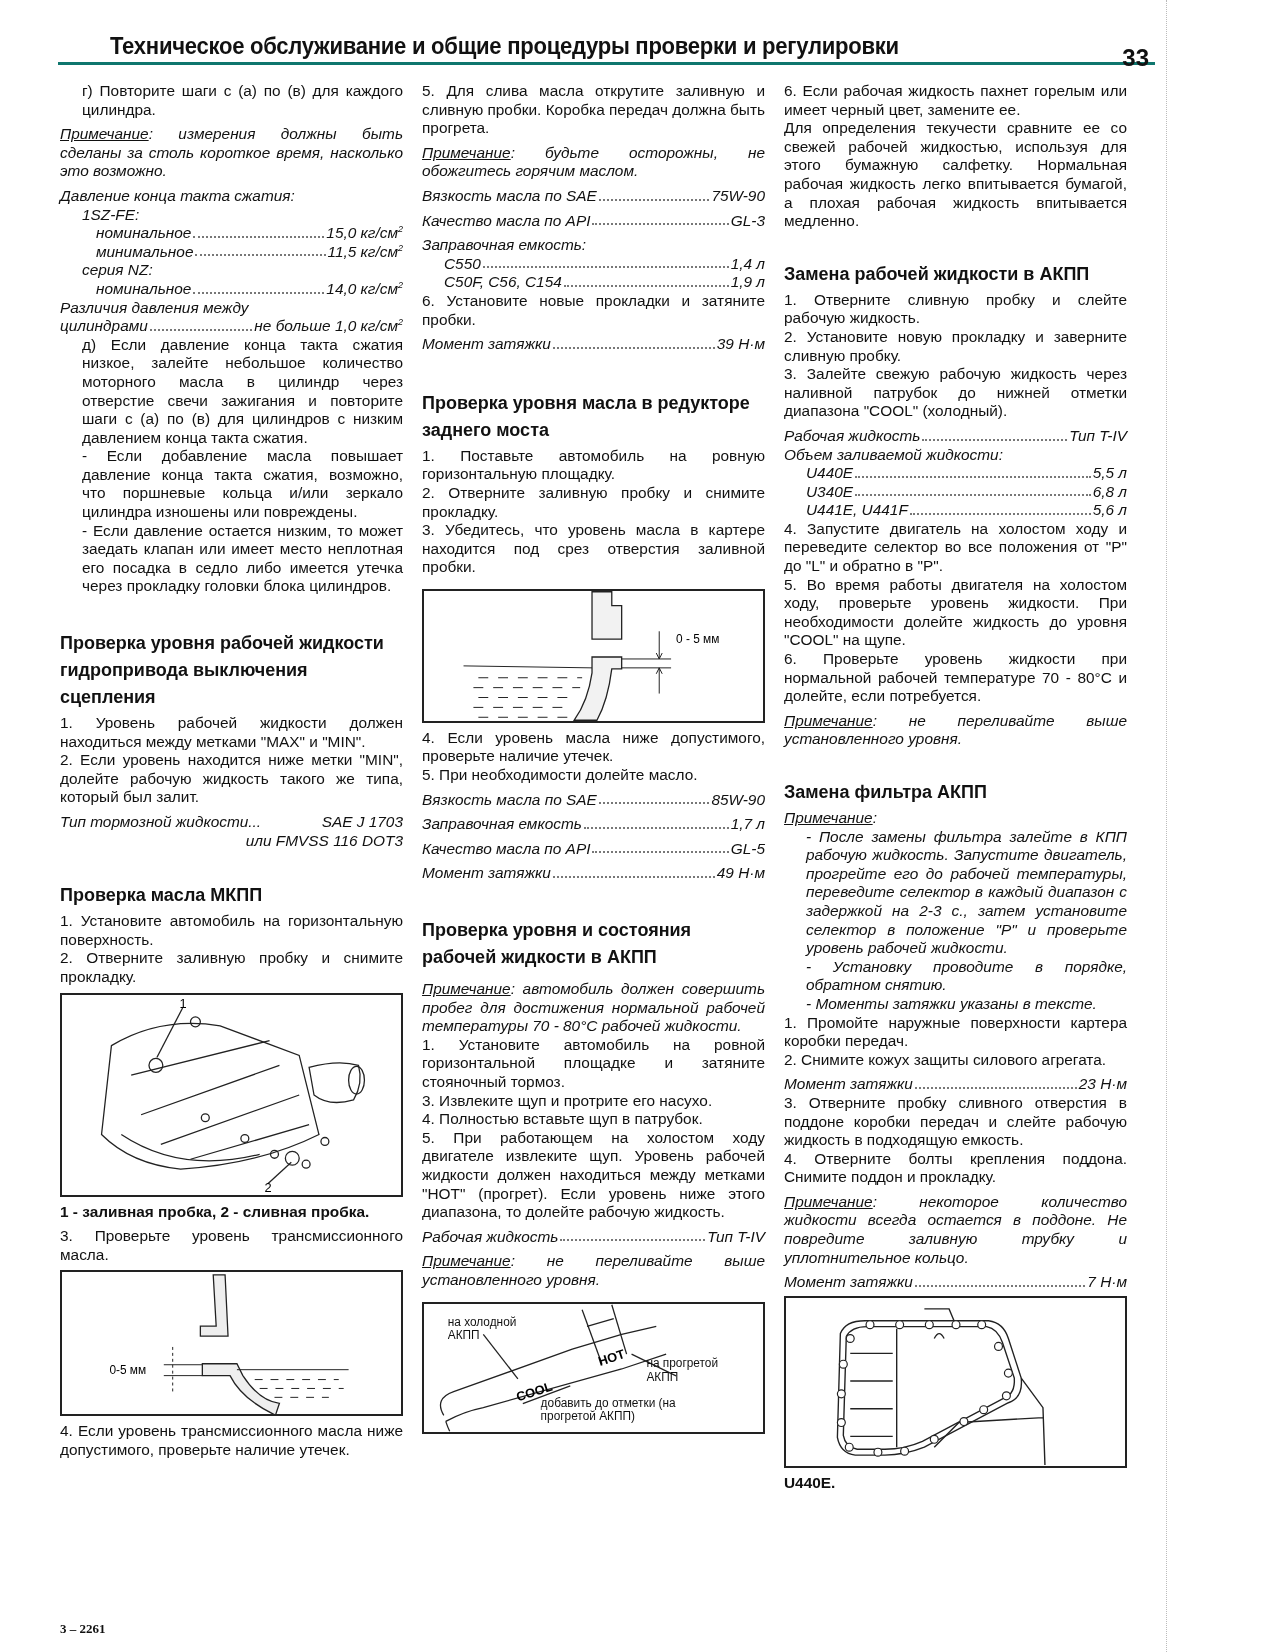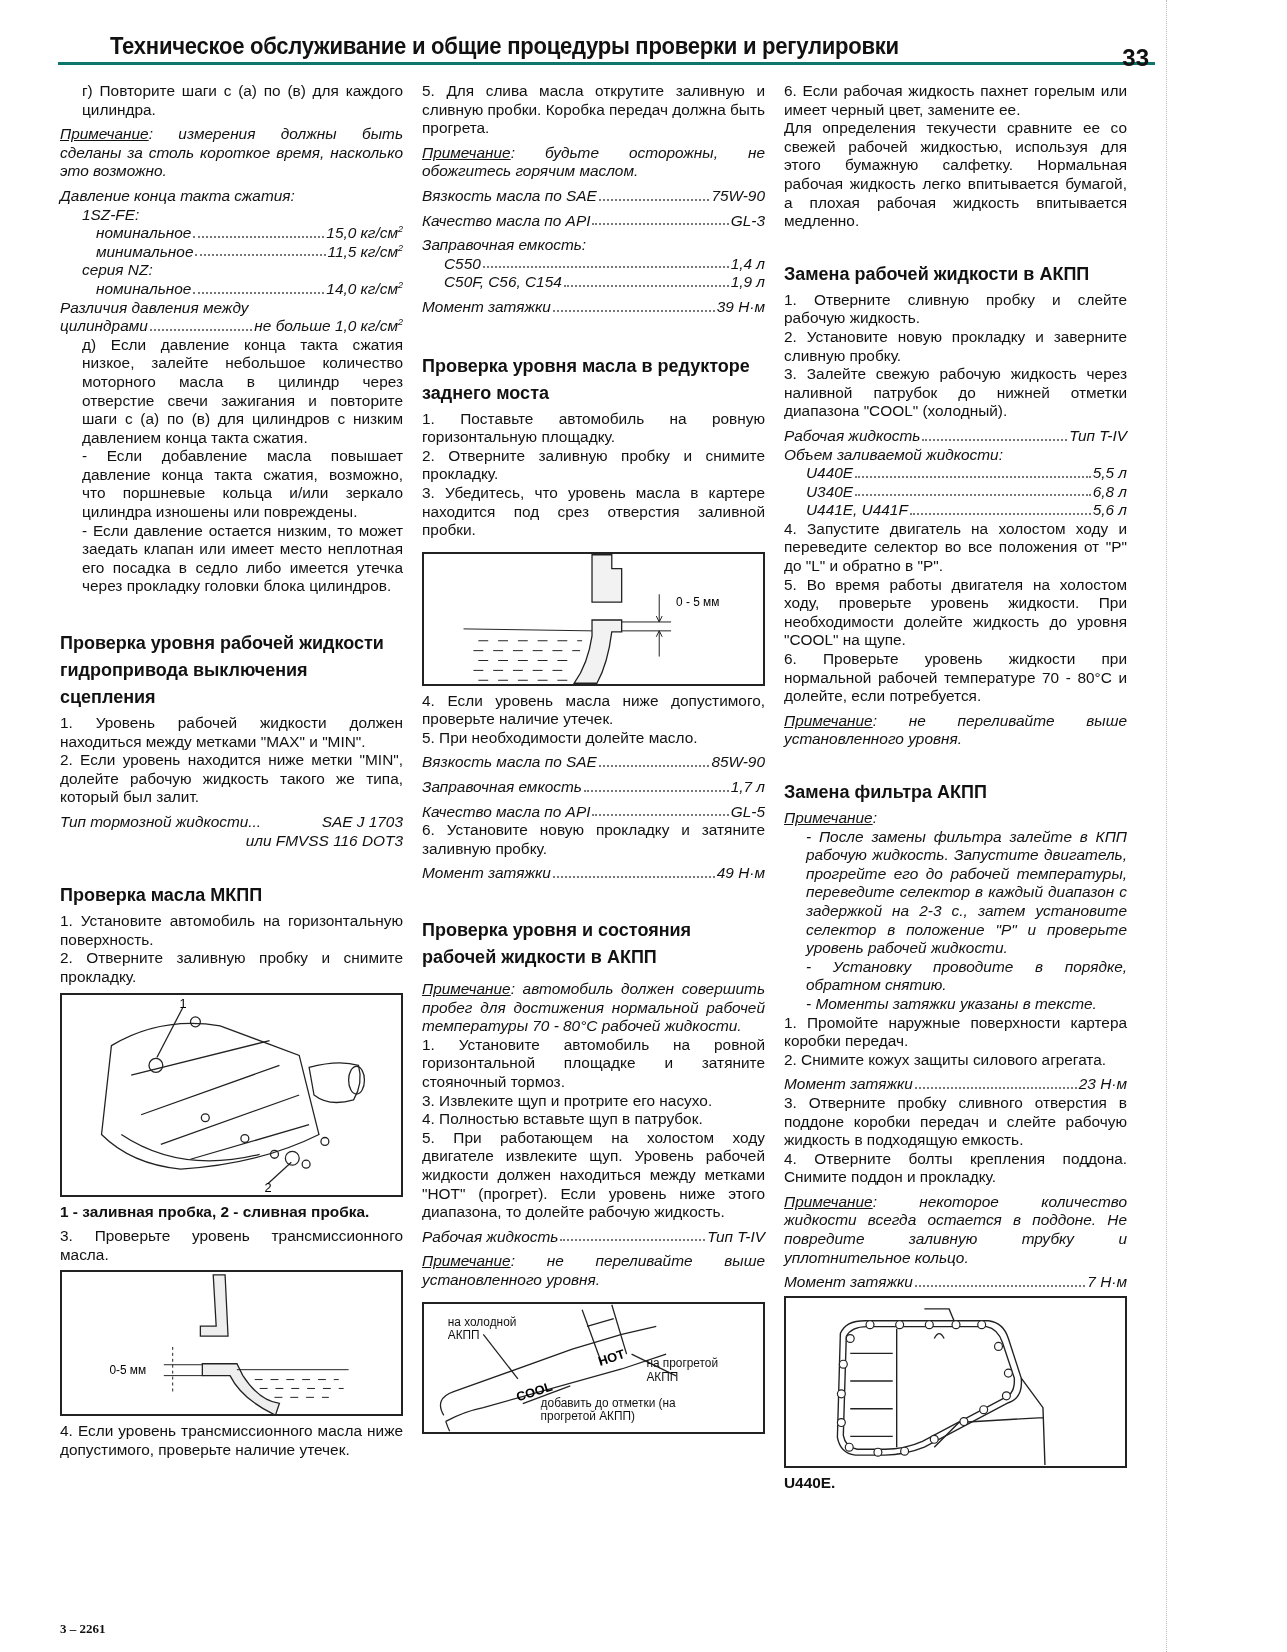--- a/index.html
+++ b/index.html
@@ -172,6 +172,7 @@
         <span class="val">1,9 л</span>
       </div>
   </div>
+  <p>6. Установите новые прокладки и затяните пробки.</p>
   <div class="gap"></div>
   <div class="spec">
       <span class="lbl">Момент затяжки</span>

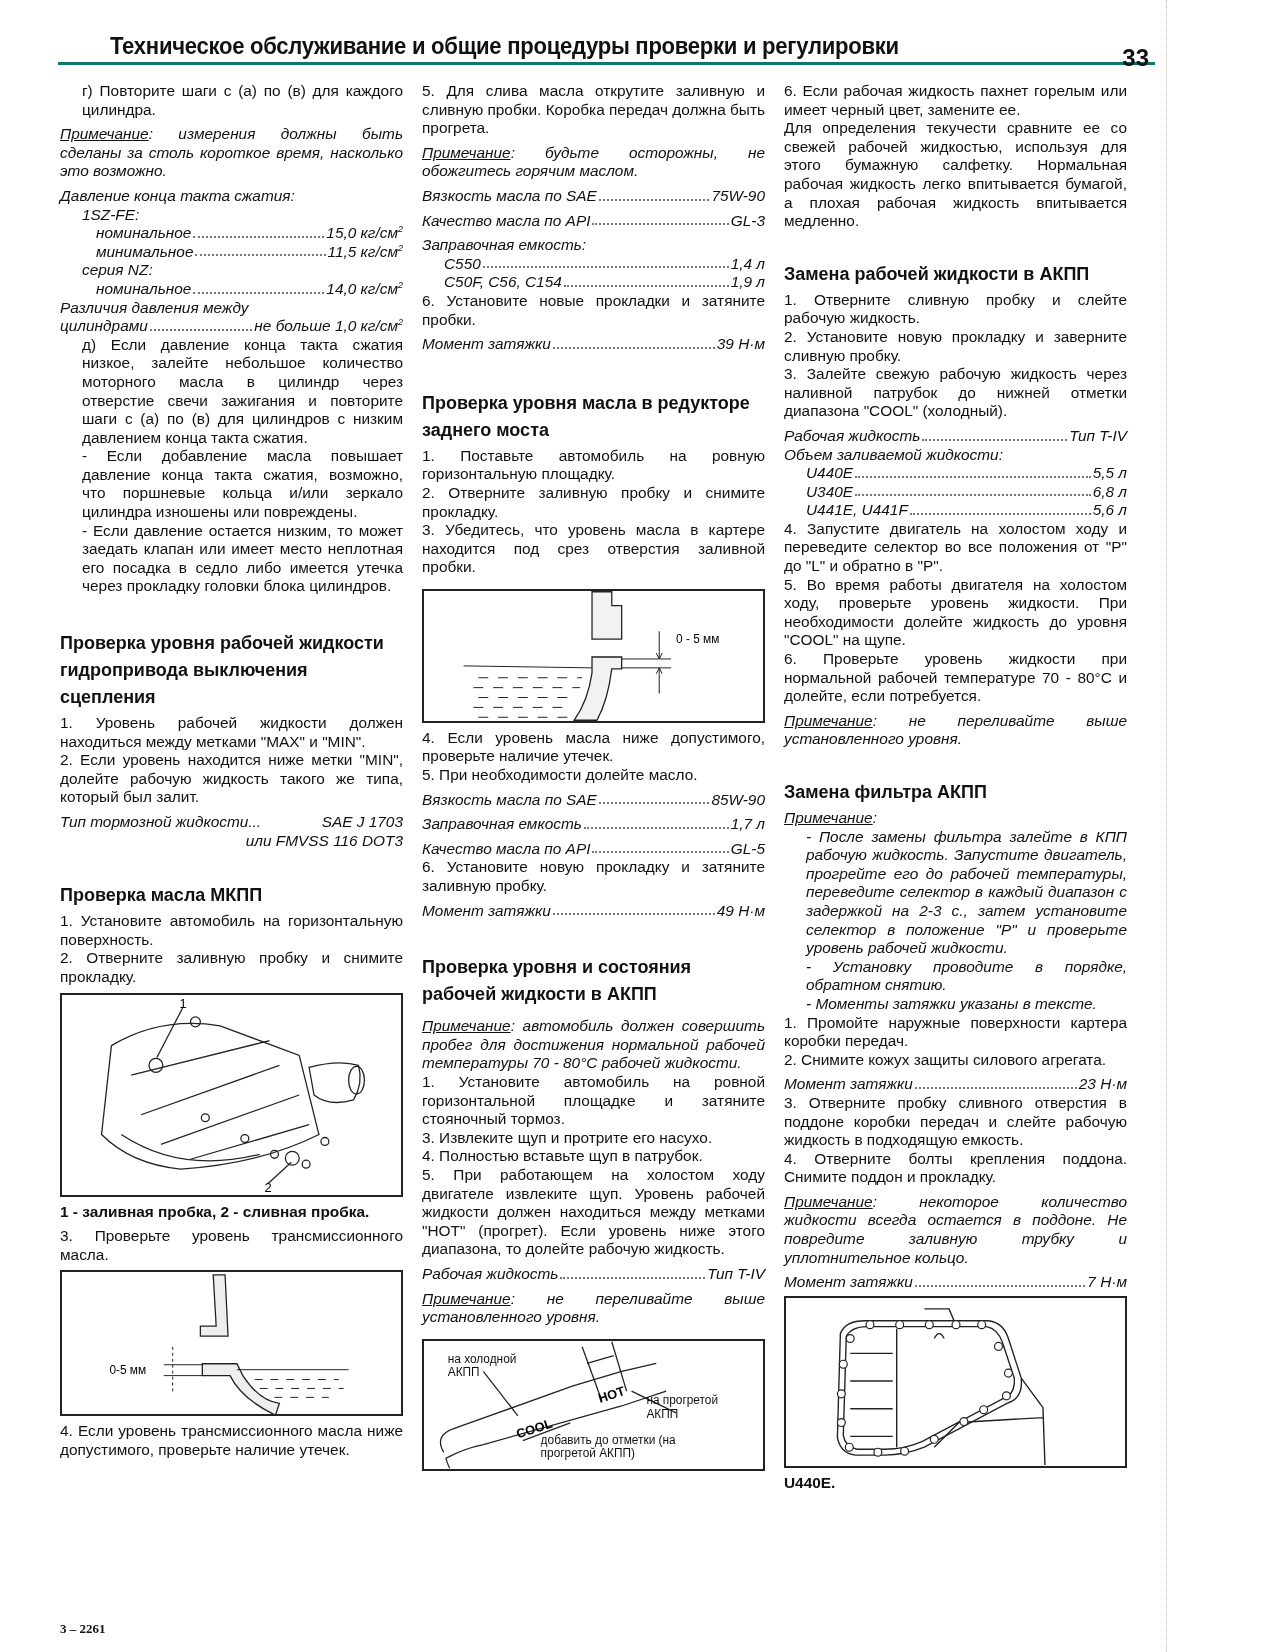--- a/index.html
+++ b/index.html
@@ -228,7 +228,6 @@
       <span class="dots"></span>
       <span class="val">GL-5</span>
     </div>
-  <p>6. Установите новую прокладку и затяните заливную пробку.</p>
   <div class="gap"></div>
   <div class="spec">
       <span class="lbl">Момент затяжки</span>

